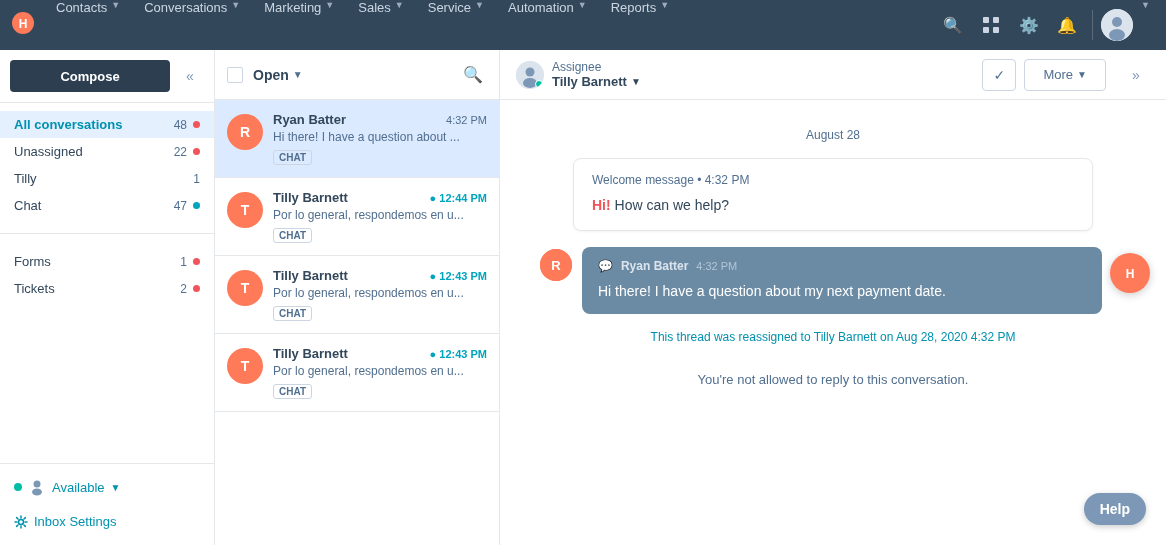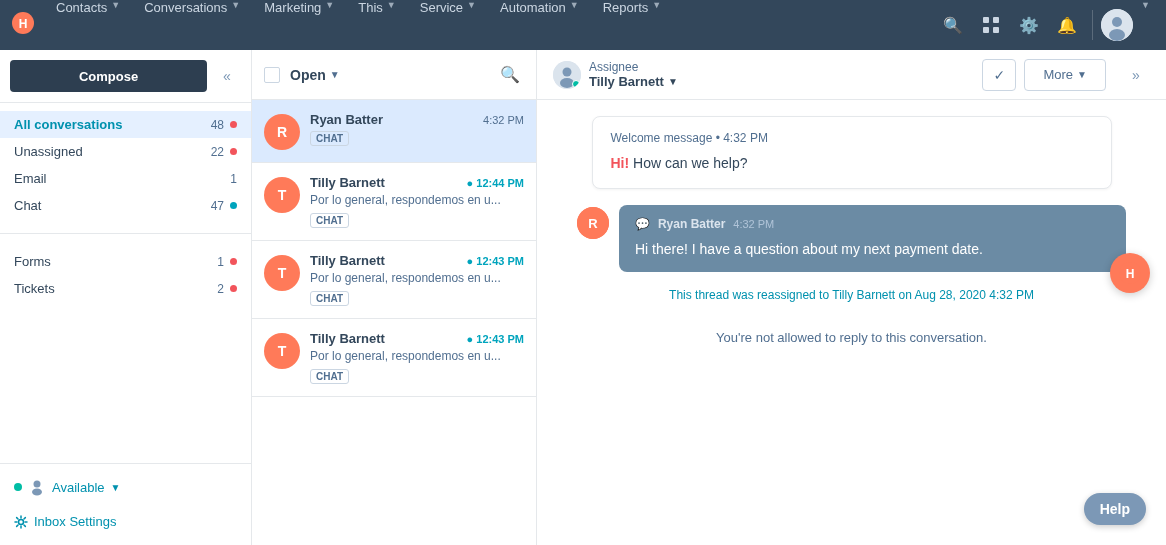--- a/index.html
+++ b/index.html
@@ -216,7 +216,7 @@
     <span class="chevron">▼</span>
   </div>
   <div class="nav-item">
-    <span>This</span>
+    <span>Sales</span>
     <span class="chevron">▼</span>
   </div>
   <div class="nav-item">

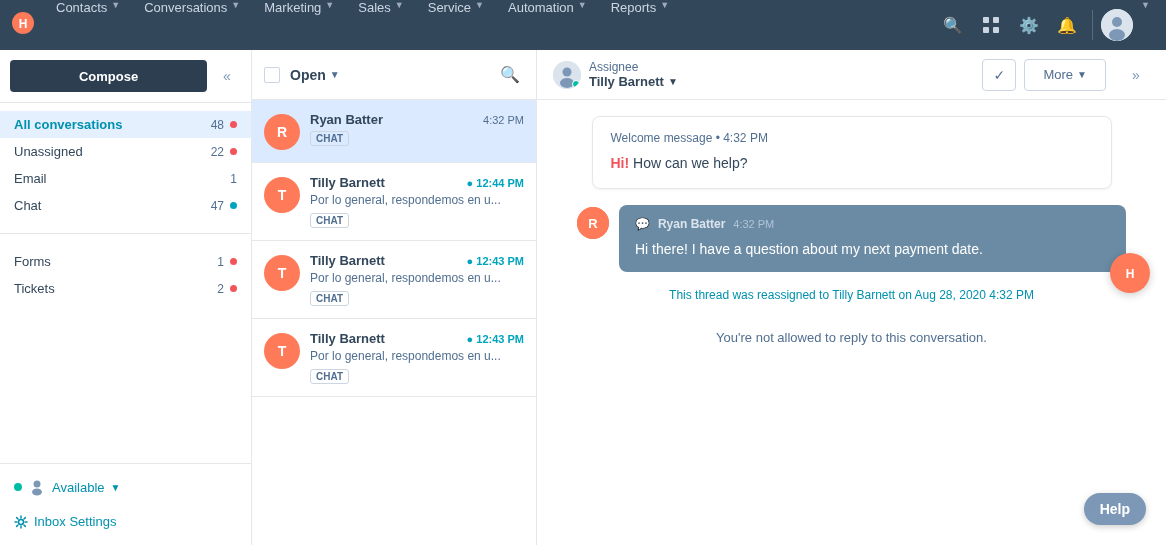--- a/index.html
+++ b/index.html
@@ -32,7 +32,7 @@
     .main-layout { display: flex; height: calc(100vh - 50px); }
 
     
-    .left-sidebar { width: 252px; background: #fff; border-right: 1px solid #e5e8eb; display: flex; flex-direction: column; flex-shrink: 0; }
+    .left-sidebar { width: 215px; background: #fff; border-right: 1px solid #e5e8eb; display: flex; flex-direction: column; flex-shrink: 0; }
     .compose-area { padding: 10px; display: flex; align-items: center; gap: 6px; border-bottom: 1px solid #e5e8eb; }
     .compose-btn {
       flex: 1; background: #2d3e50; color: #fff; border: none; border-radius: 4px;

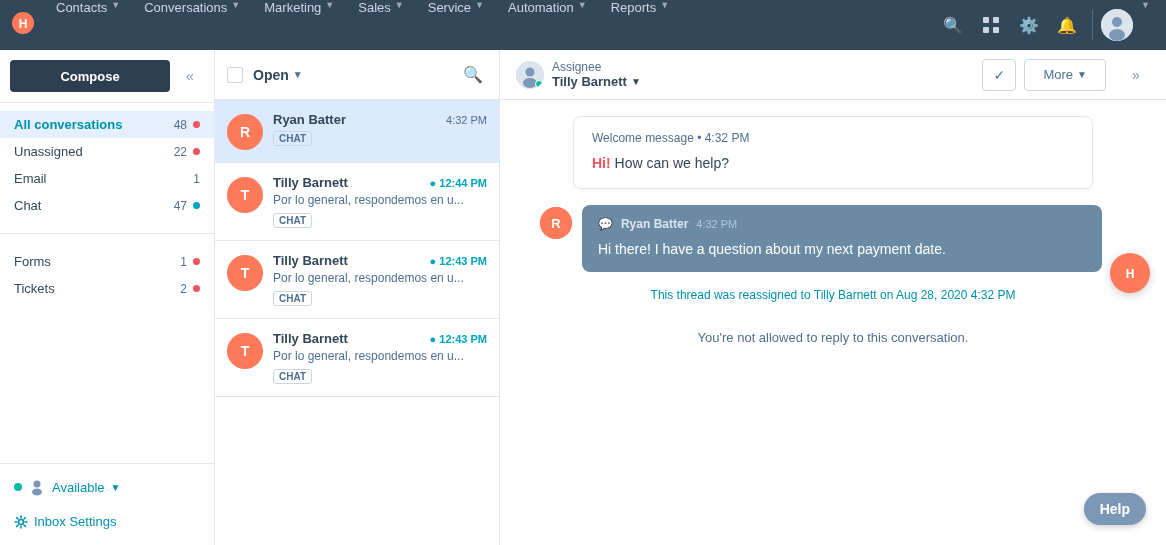--- a/index.html
+++ b/index.html
@@ -346,6 +346,7 @@
             <span class="conv-name">Ryan Batter</span>
             <span class="conv-time">4:32 PM</span>
           </div>
+          <div class="conv-preview">Hi there! I have a question about ...</div>
           <span class="conv-tag">CHAT</span>
         </div>
       </div>

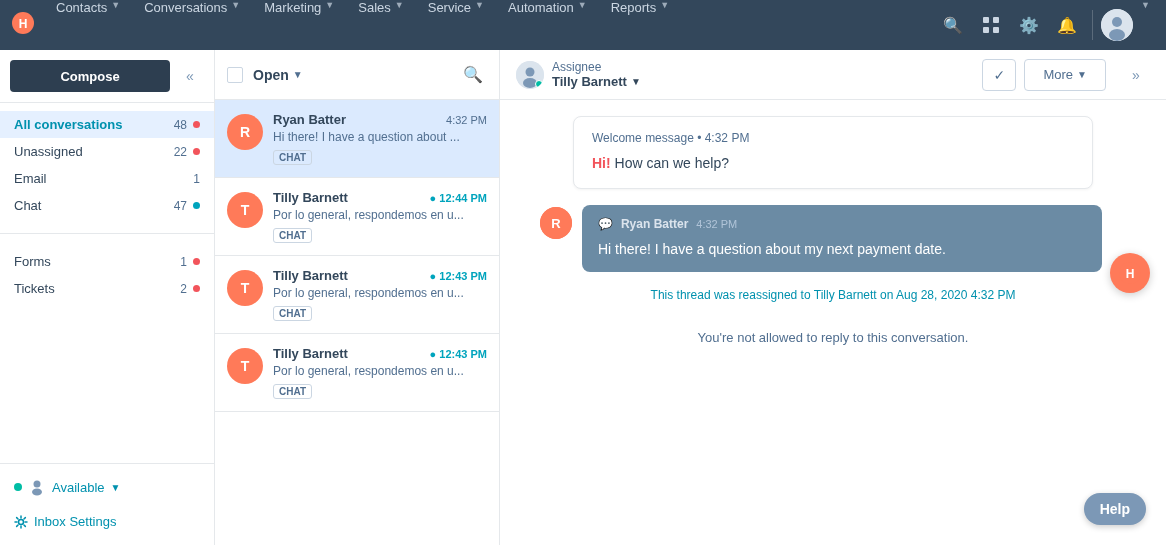--- a/index.html
+++ b/index.html
@@ -420,6 +420,7 @@
     </div>
 
     <div class="chat-body">
+      <div class="date-divider">August 28</div>
 
       <div class="chat-bubble-wrapper">
         <div class="chat-bubble">

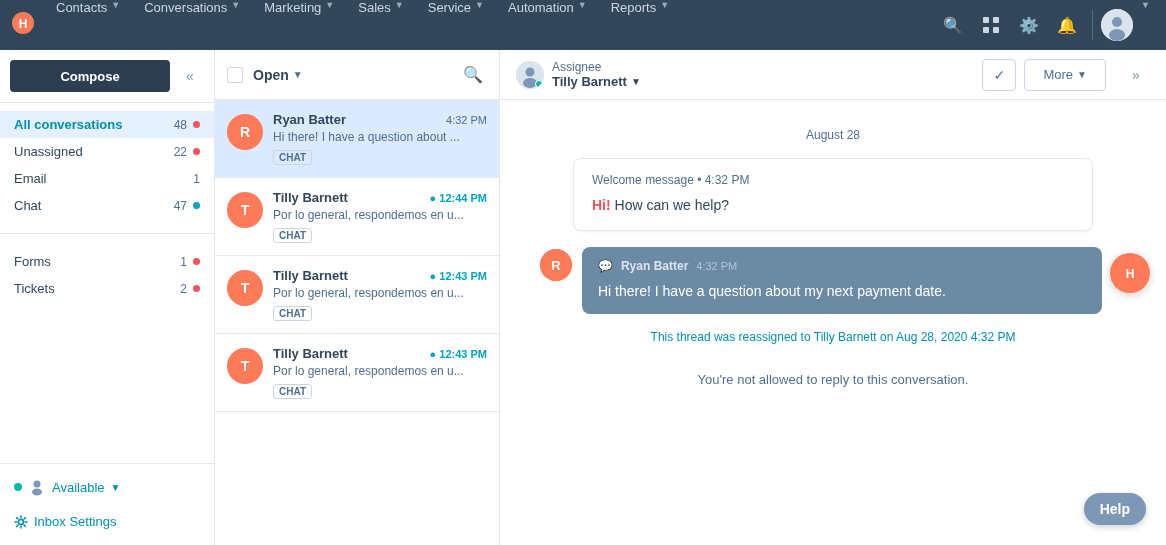--- a/index.html
+++ b/index.html
@@ -281,7 +281,7 @@
       </div>
 
       <div class="sidebar-item">
-        <span class="sidebar-item-label">Email</span>
+        <span class="sidebar-item-label">Tilly</span>
         <span class="sidebar-count">1</span>
       </div>
 

